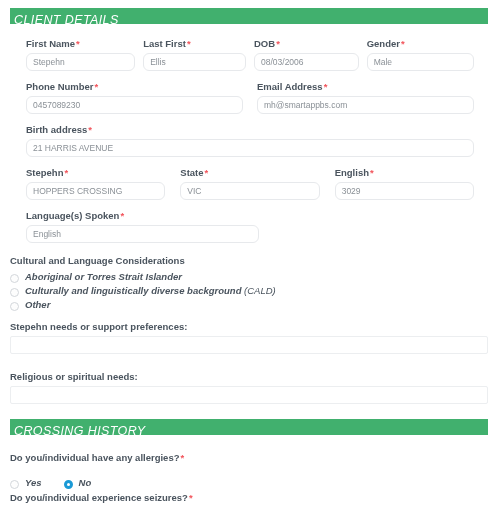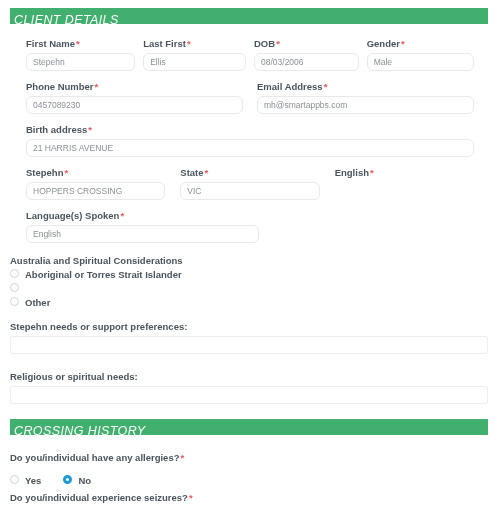--- a/index.html
+++ b/index.html
@@ -203,6 +203,7 @@
     </div>
     <div class="field" style="width:150px">
       <div class="label"><span>English</span><span class="req">*</span></div>
+      <input class="input" type="text" value="3029" style="">
     </div>
   </div>
 

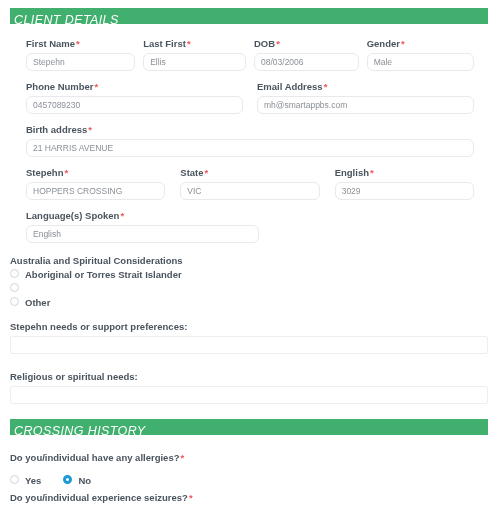--- a/index.html
+++ b/index.html
@@ -218,7 +218,7 @@
 
   <div style="height:11px"></div>
 
-  <div class="qlabel">Australia and Spiritual Considerations</div>
+  <div class="qlabel">Cultural and Language Considerations</div>
 
   <div style="height:2px"></div>
 

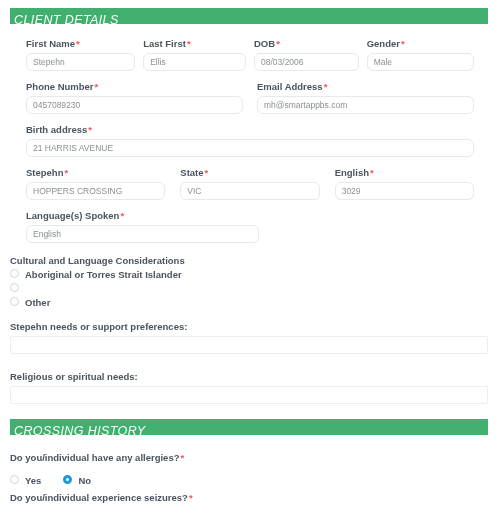--- a/index.html
+++ b/index.html
@@ -89,9 +89,10 @@
   .radio-list { padding: 0 10px; }
   .radio-item {
     display: flex;
-    align-items: flex-start;
+    align-items: flex-end;
     height: 14px;
     margin: 0;
+    font-style: italic;
   }
   .radio-row {
     display: flex;

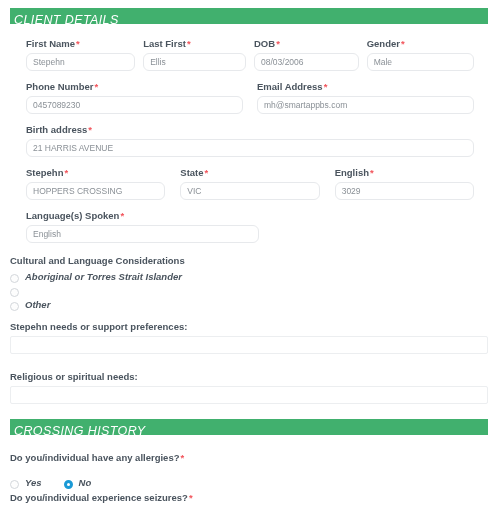--- a/index.html
+++ b/index.html
@@ -230,6 +230,7 @@
     </div>
     <div class="radio-item">
       <span class="radio"></span>
+      <span class="radio-label"><span>Culturally and linguistically diverse background </span><span class="sub">(CALD)</span></span>
     </div>
     <div class="radio-item">
       <span class="radio"></span>

